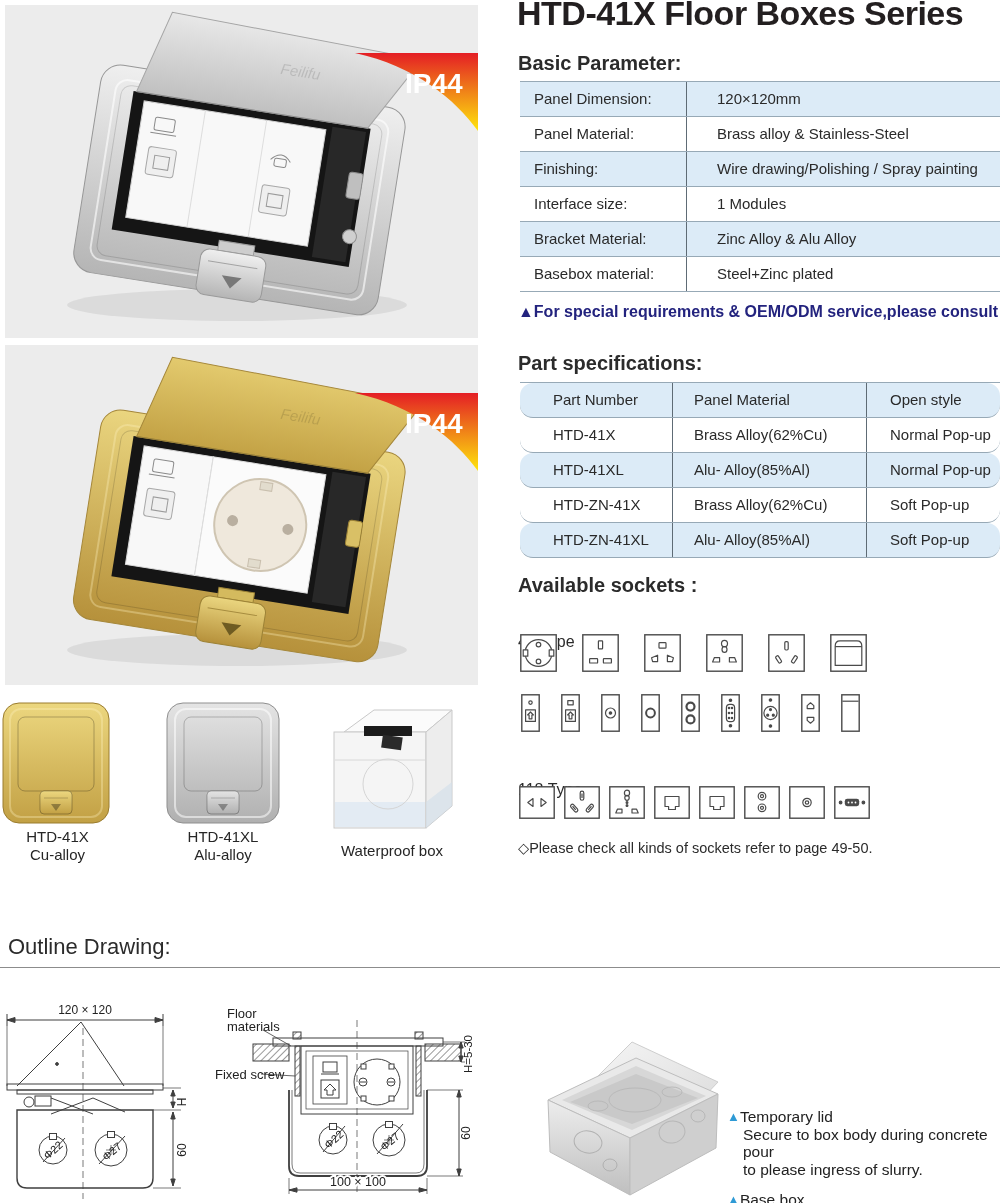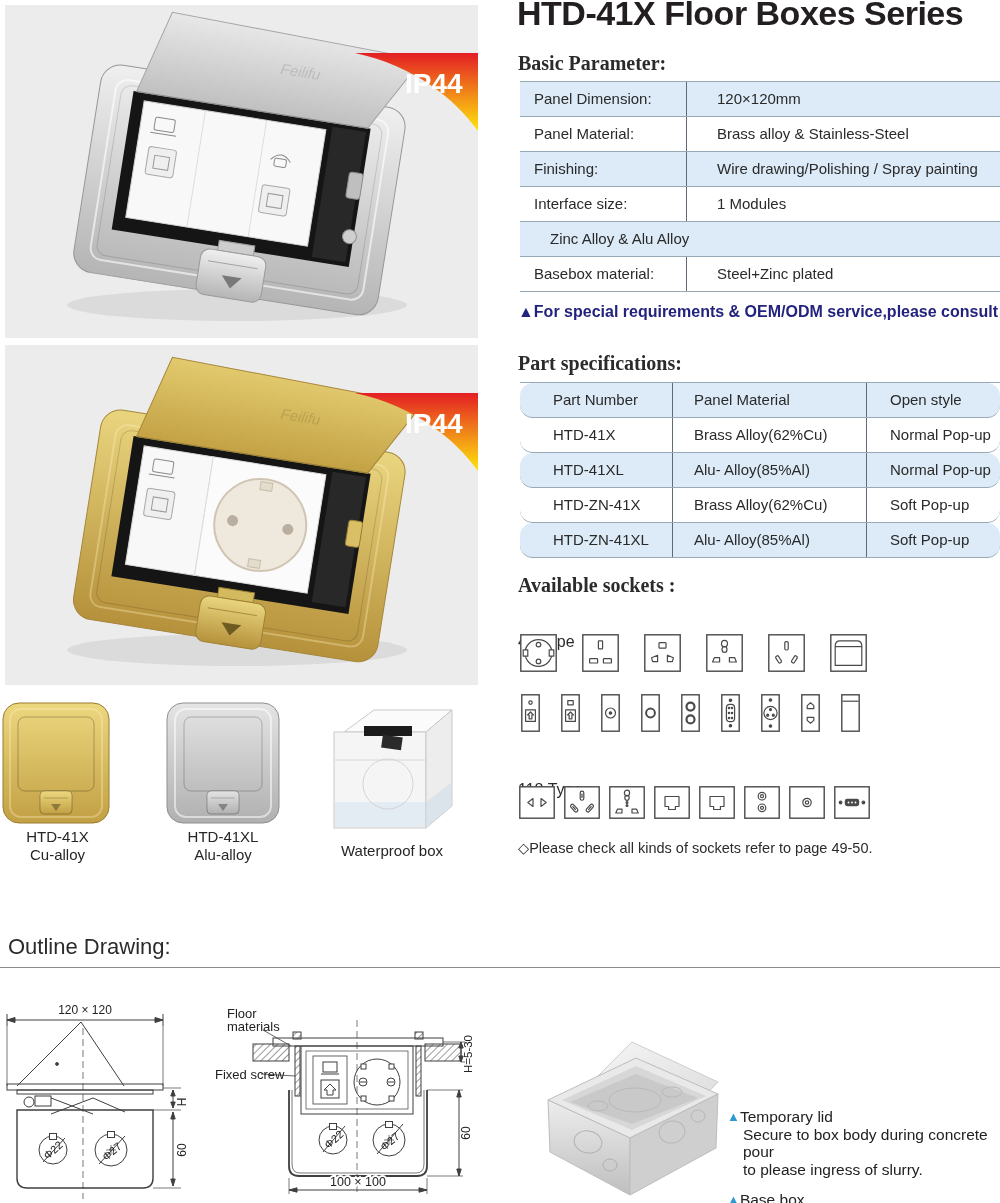--- a/index.html
+++ b/index.html
@@ -9,7 +9,7 @@
   .photo{background:#ececec;}
   .badge{position:absolute;top:0;right:0;margin-top:48px;}
   .title{left:517px;top:-6px;font-size:34px;font-weight:bold;letter-spacing:-0.5px;color:#231f20;white-space:nowrap;}
-  .h2{font-size:20px;color:#2b2b2b;font-weight:600;font-family:Liberation Serif, serif;}
+  .h2{font-size:20px;color:#2b2b2b;font-weight:600;}
   
   .bp-table{left:520px;top:81px;width:480px;border-top:1px solid #97a9b6;font-size:15px;}
   .bp-row{display:flex;height:34px;line-height:34px;border-bottom:1px solid #97a9b6;}

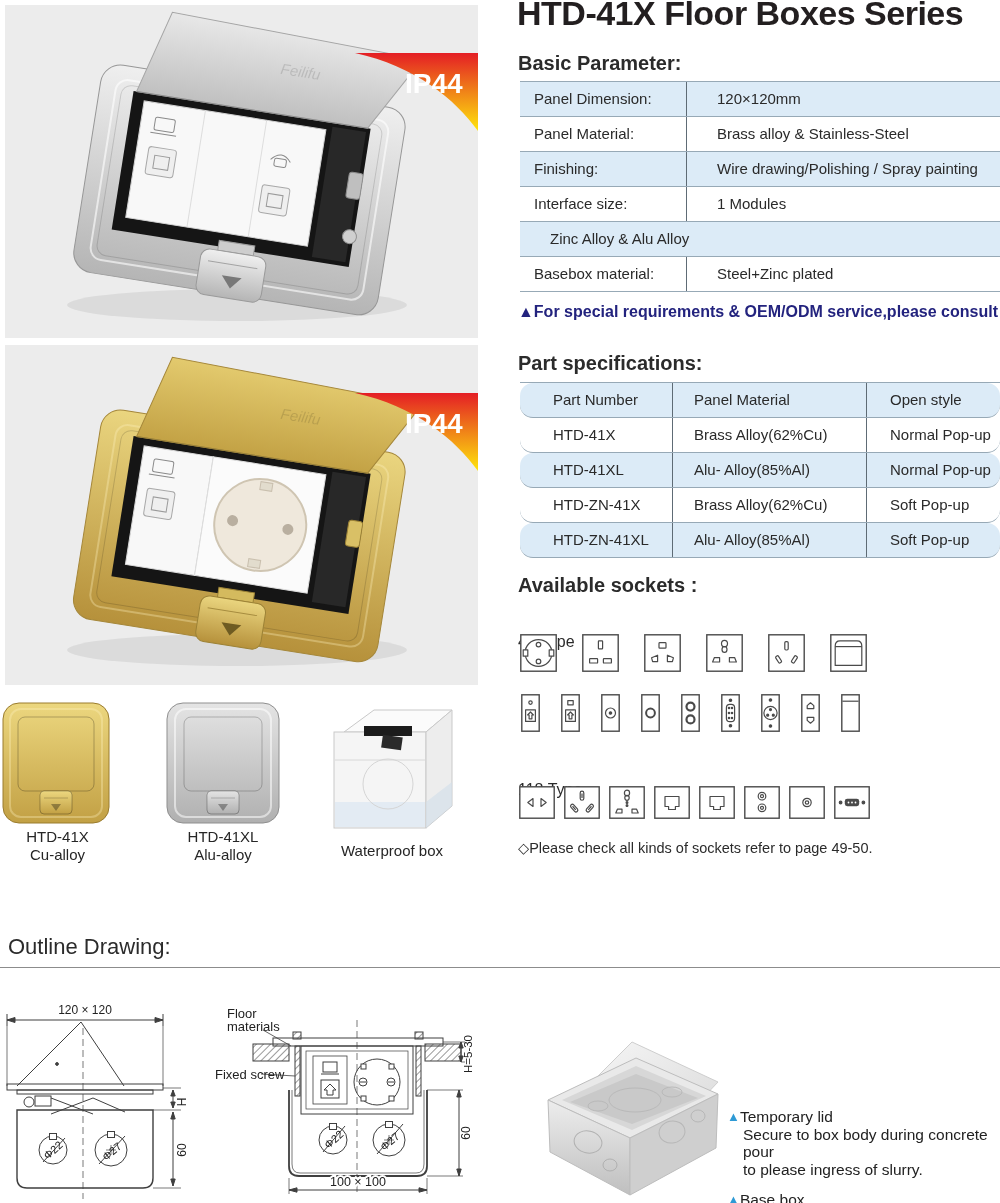--- a/index.html
+++ b/index.html
@@ -167,6 +167,7 @@
         <div class="bp-value">1 Modules</div>
       </div>
       <div class="bp-row blue">
+        <div class="bp-label">Bracket Material:</div>
         <div class="bp-value">Zinc Alloy &amp; Alu Alloy</div>
       </div>
       <div class="bp-row">

